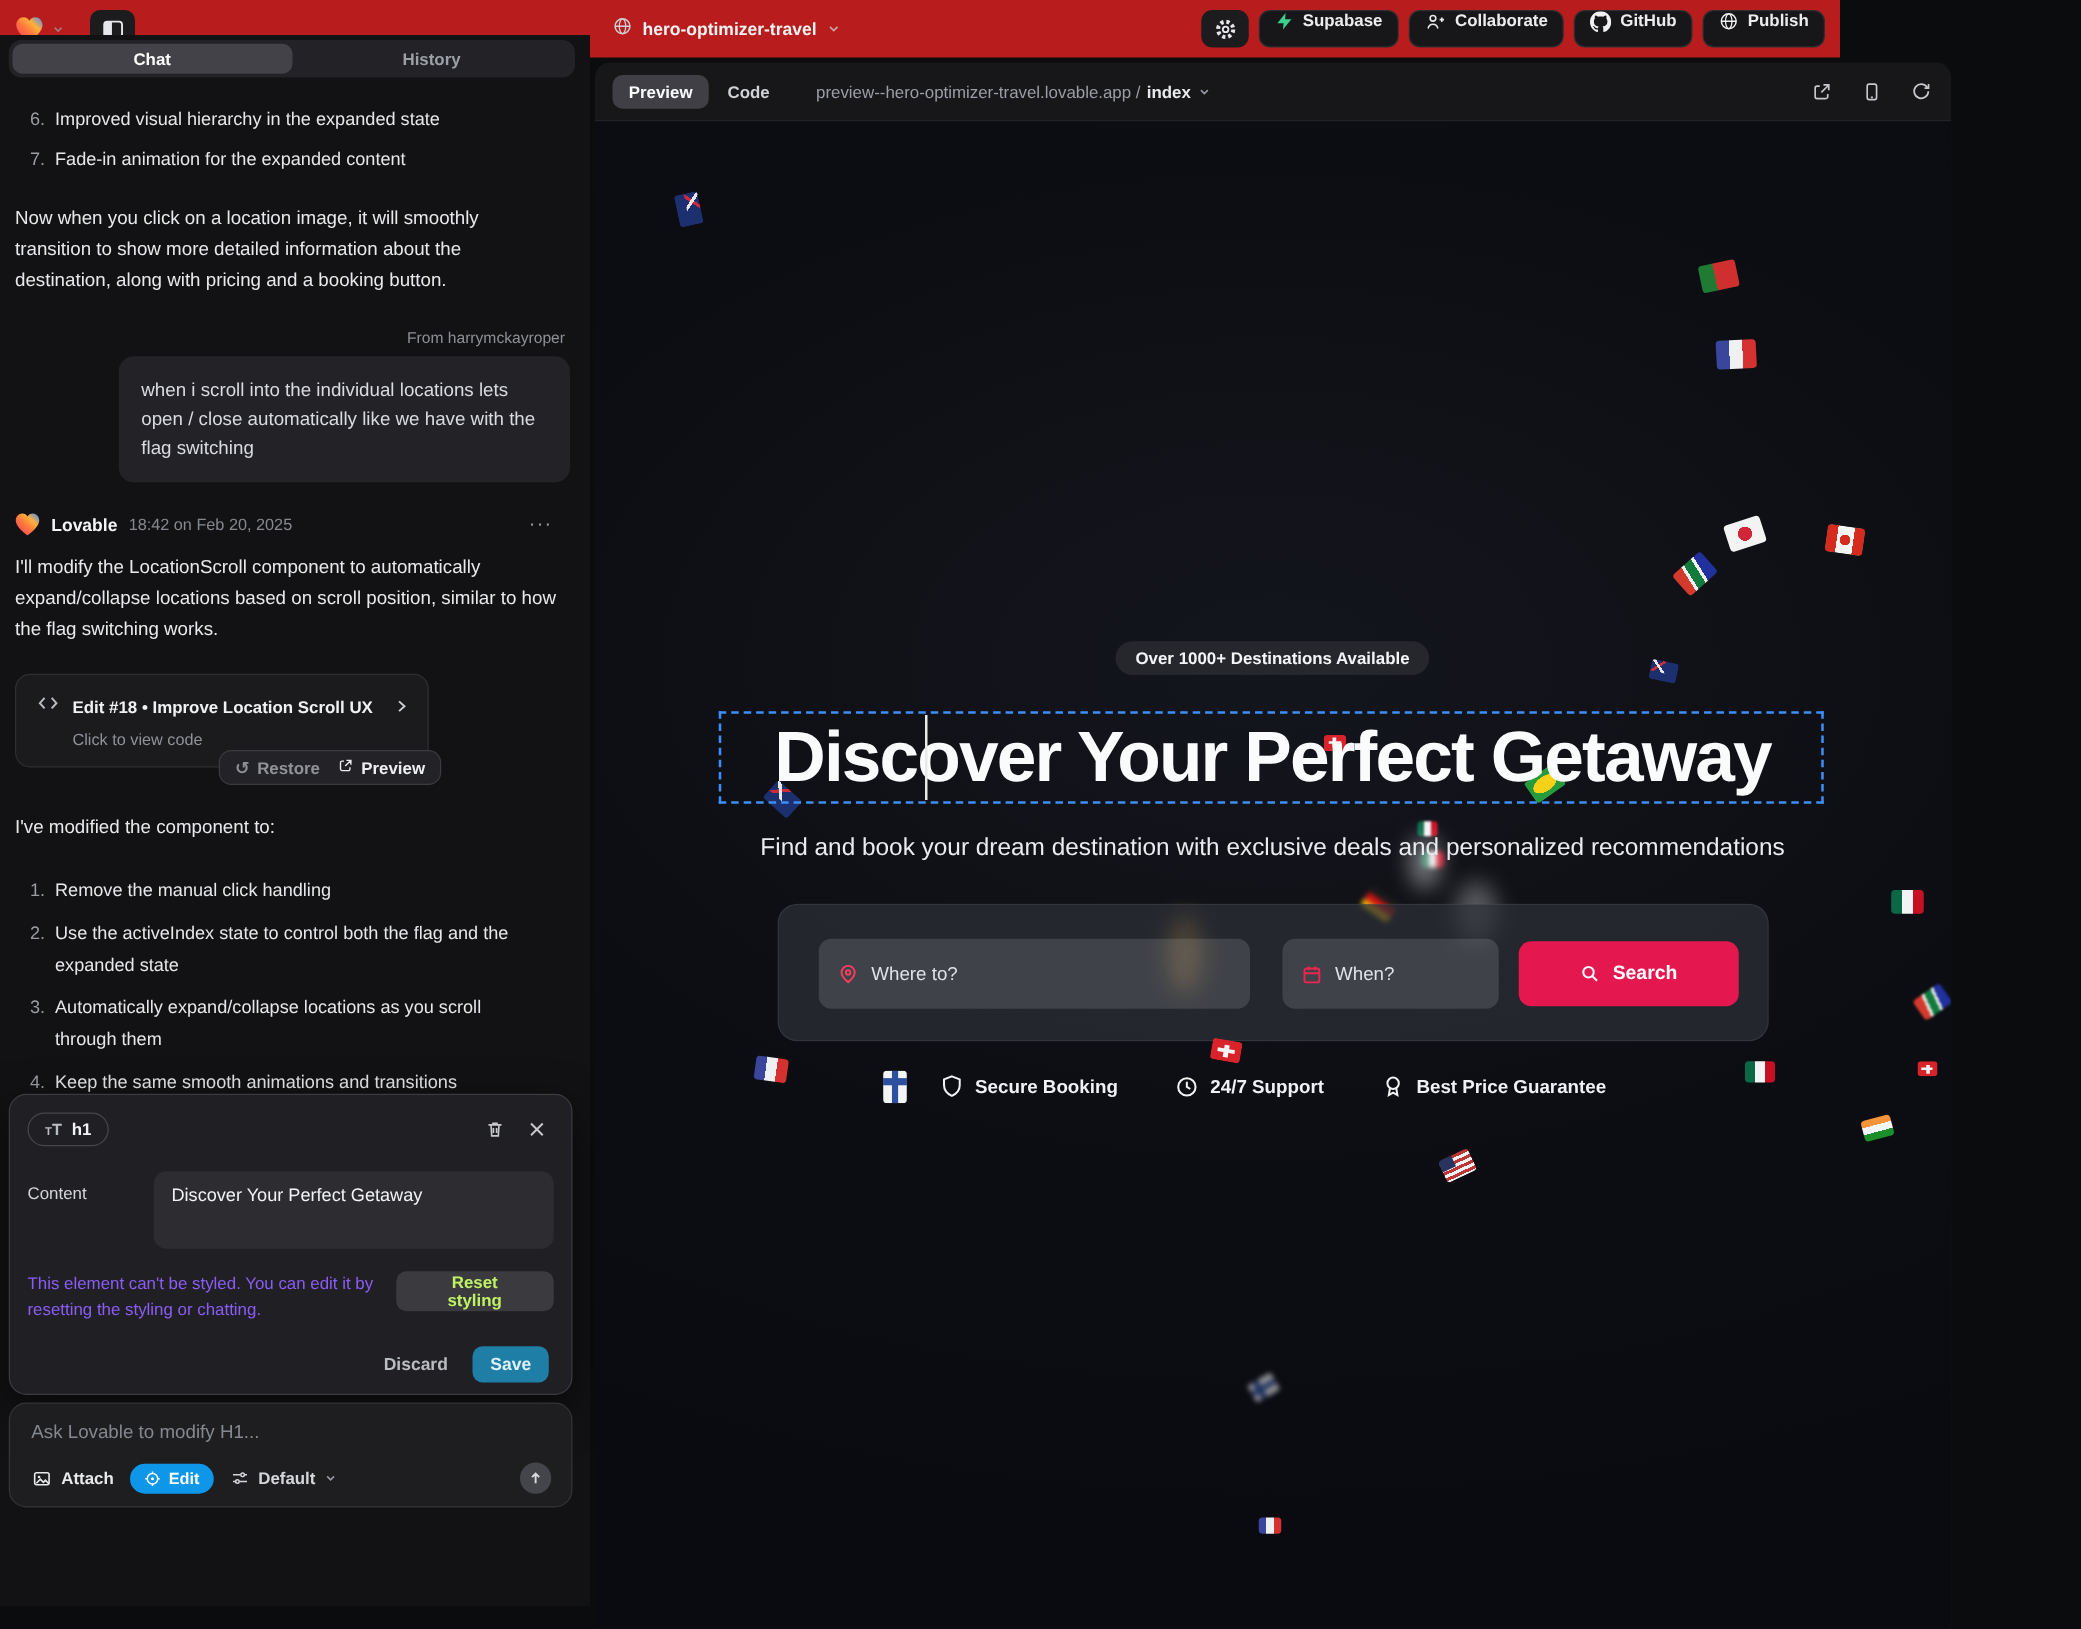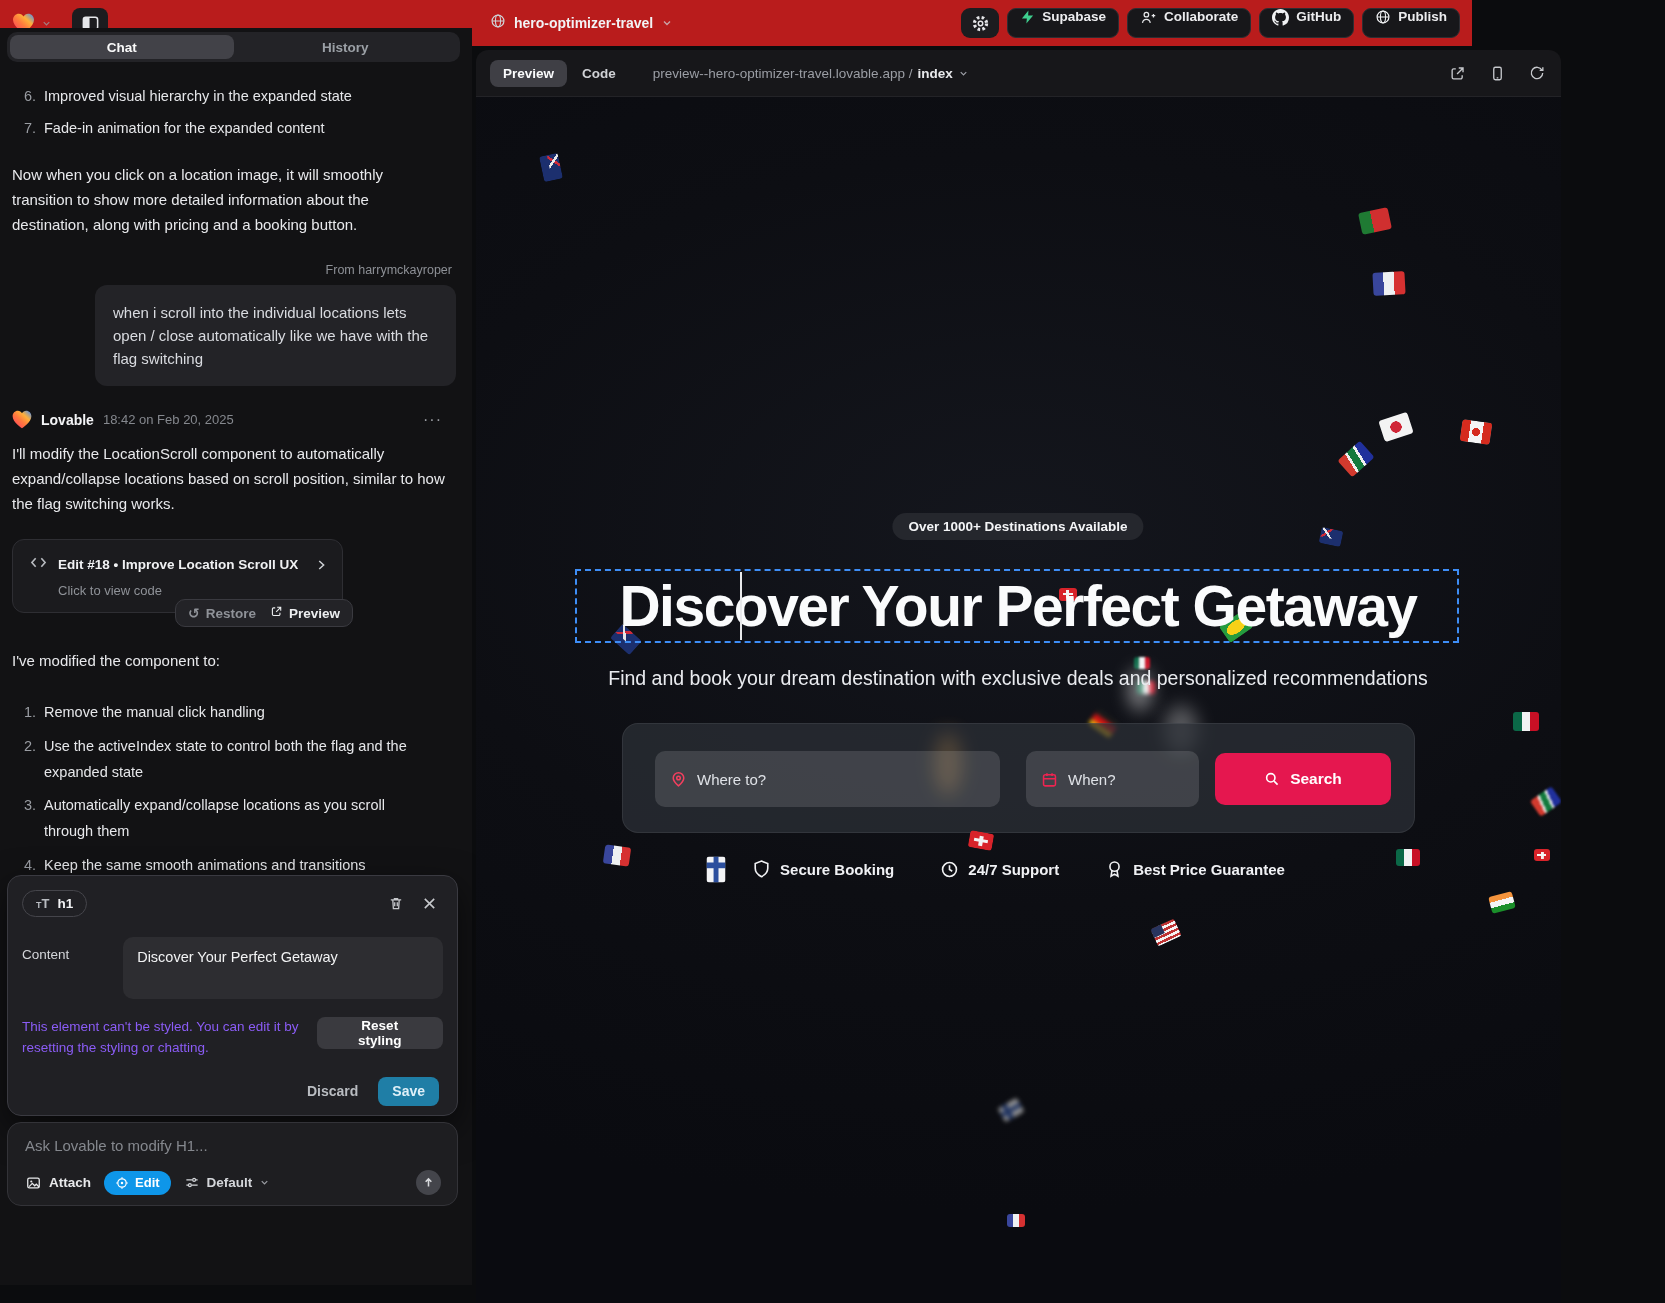--- a/index.html
+++ b/index.html
@@ -77,7 +77,7 @@
   .insp-noterow { display:flex; margin-top:18px; align-items:flex-start; }
   .insp-note { width:300px; font-size:13.5px; line-height:1.55; color:#8b5cf6; }
   .reset-btn { margin-left:auto; height:32px; padding:0 22px; background:#3a3a3f; border:0; border-radius:8px;
-               color:#ffffff; font-size:13.5px; font-weight:700; cursor:pointer; }
+               color:#bef264; font-size:13.5px; font-weight:700; cursor:pointer; }
   .insp-foot { display:flex; justify-content:flex-end; align-items:center; gap:20px; margin-top:18px; padding-right:4px; }
   .discard-btn { background:none; border:0; color:#b9bcc1; font-size:14px; font-weight:700; cursor:pointer; }
   .save-btn { height:29px; padding:0 14px; background:#1f7ea6; border:0; border-radius:8px; color:#dff0f8;

